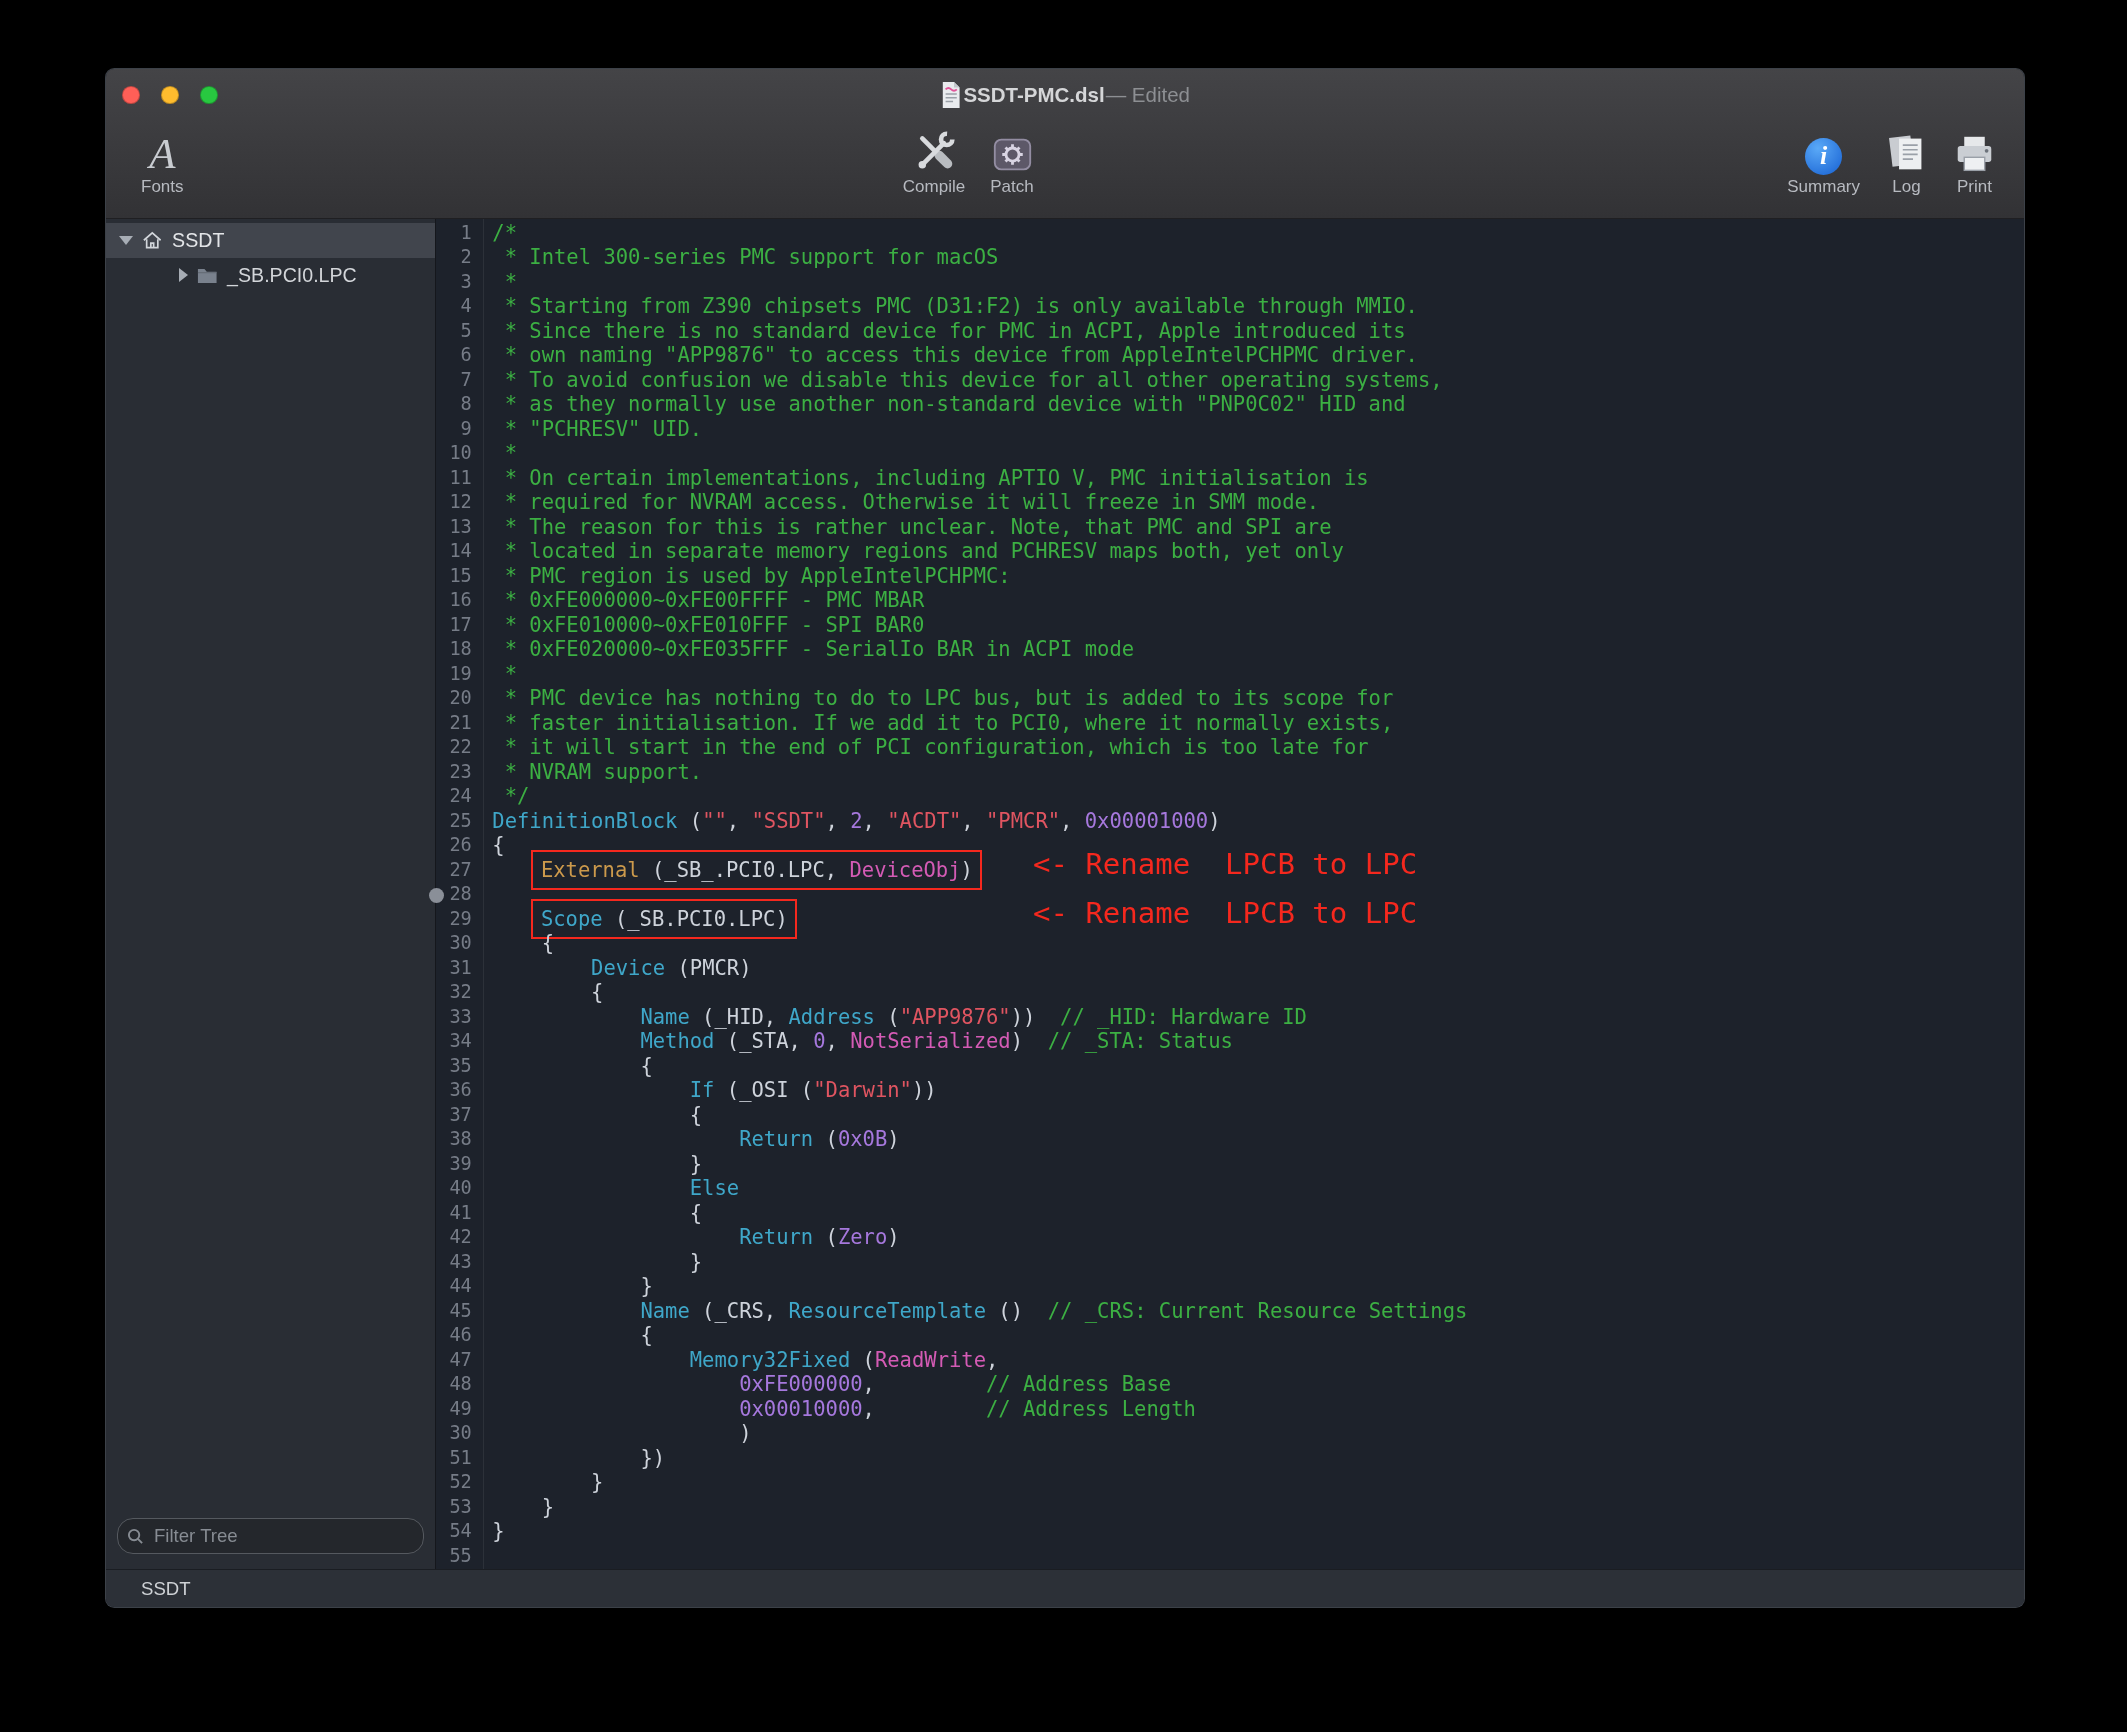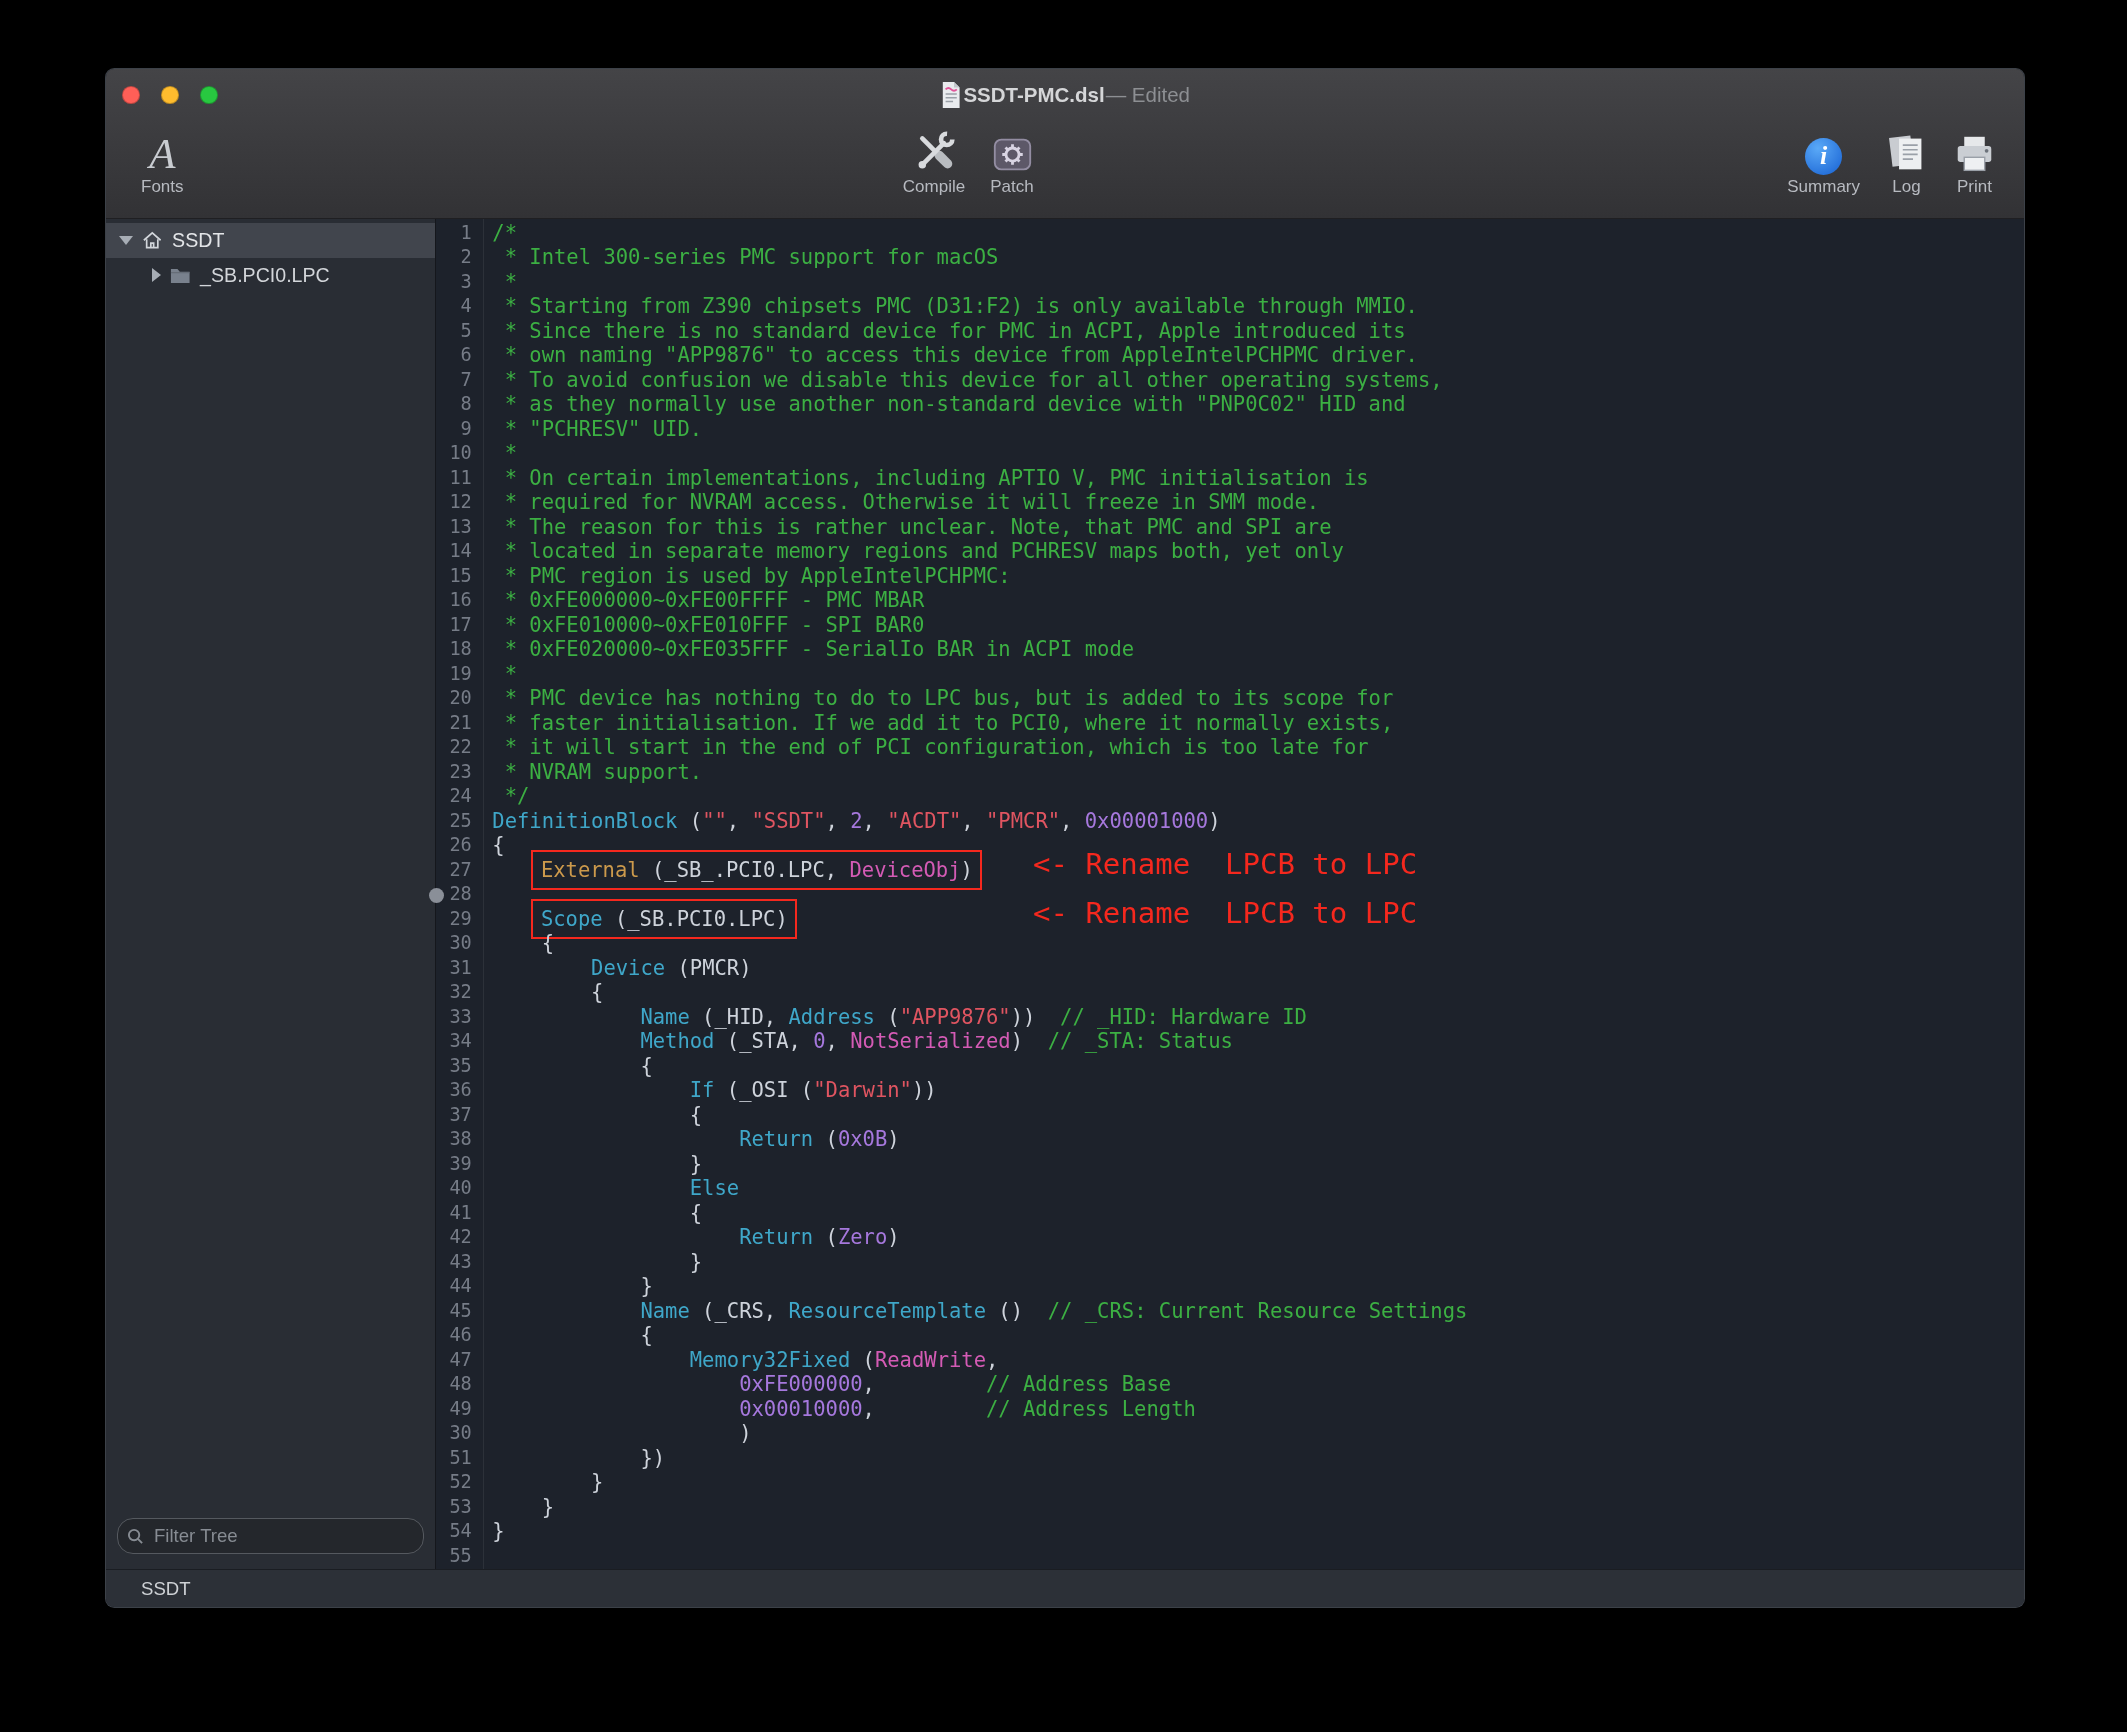--- a/index.html
+++ b/index.html
@@ -50,7 +50,7 @@
   .sidebar{ width:329px; flex:none; background:#292d34; border-right:0.9px solid #15171c; display:flex; flex-direction:column; }
   .tree{ flex:1; padding-top:3.7px; overflow:hidden; }
   .row-root{ height:35px; display:flex; align-items:center; gap:9.3px; background:#41454d; padding-left:13px; color:#e3e5e8; font-size:19.6px; font-weight:500; }
-  .row-child{ height:35px; display:flex; align-items:center; gap:9.3px; padding-left:46px; color:#d3d6da; font-size:19.6px; }
+  .row-child{ height:35px; display:flex; align-items:center; gap:9.3px; padding-left:73px; color:#d3d6da; font-size:19.6px; }
   .tri-down{ width:0; height:0; border-left:7.5px solid transparent; border-right:7.5px solid transparent; border-top:9.3px solid #a7adb5; }
   .tri-right{ width:0; height:0; border-top:7.5px solid transparent; border-bottom:7.5px solid transparent; border-left:9.3px solid #a7adb5; }
   .filterbox{ margin:9.3px 11.2px 15px; height:34px; border:1.9px solid #55595f; border-radius:16px; background:#24272c; display:flex; align-items:center; padding:0 9.3px; gap:7.5px; flex:none; }

